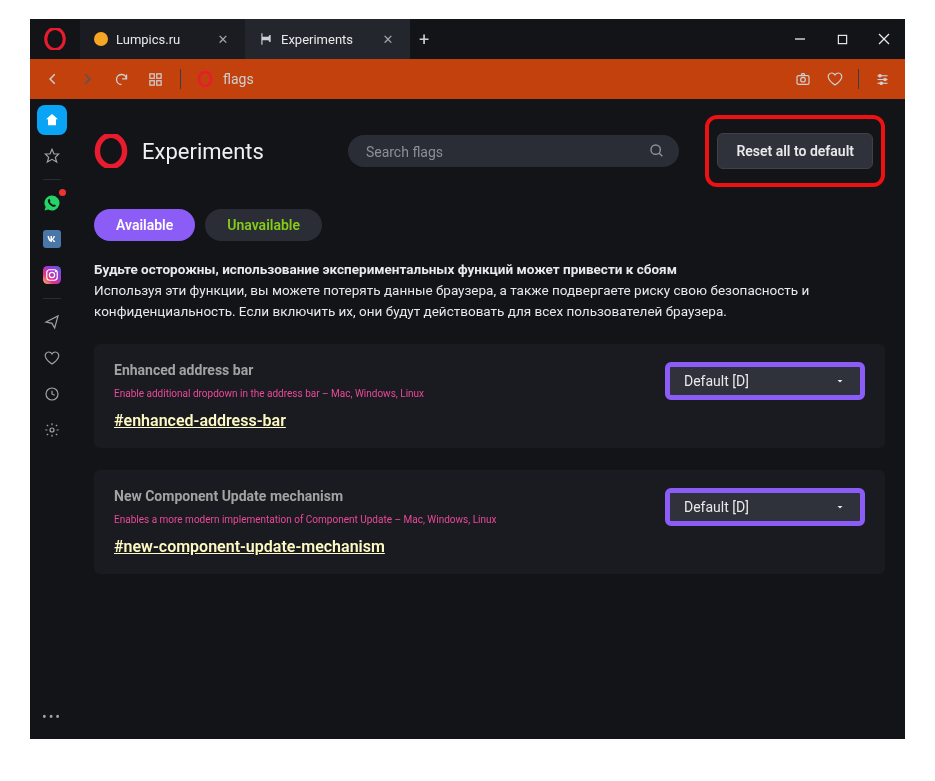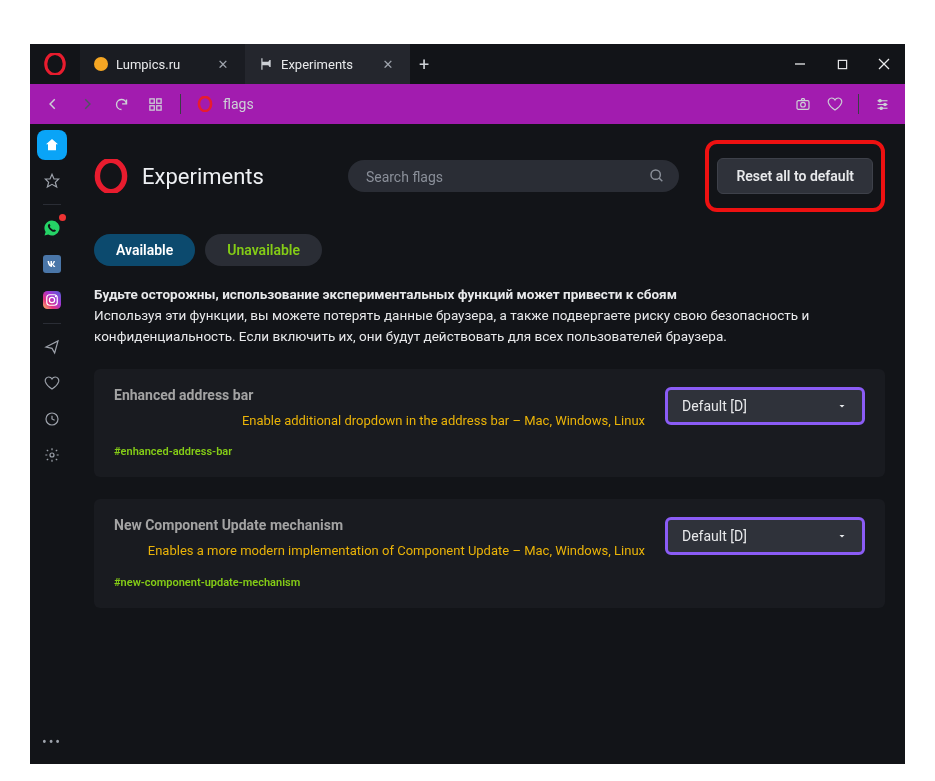--- a/index.html
+++ b/index.html
@@ -4,7 +4,7 @@
 <style>
 * { margin: 0; padding: 0; box-sizing: border-box; font-family: -apple-system, BlinkMacSystemFont, "Segoe UI", Roboto, sans-serif; }
 body { background: #fff; width: 935px; height: 781px; overflow: hidden; }
-.window { position: absolute; top: 44px; left: 30px; width: 875px; height: 720px; background: #121418; color: #cdd1d6; display: flex; flex-direction: column; }
+.window { position: absolute; top: 19px; left: 30px; width: 875px; height: 720px; background: #121418; color: #cdd1d6; display: flex; flex-direction: column; }
 .titlebar { height: 40px; display: flex; align-items: center; background: #121418; position: relative; }
 .opera-logo-small { width: 22px; height: 22px; margin: 0 14px; }
 .tabs { display: flex; height: 40px; align-items: stretch; }

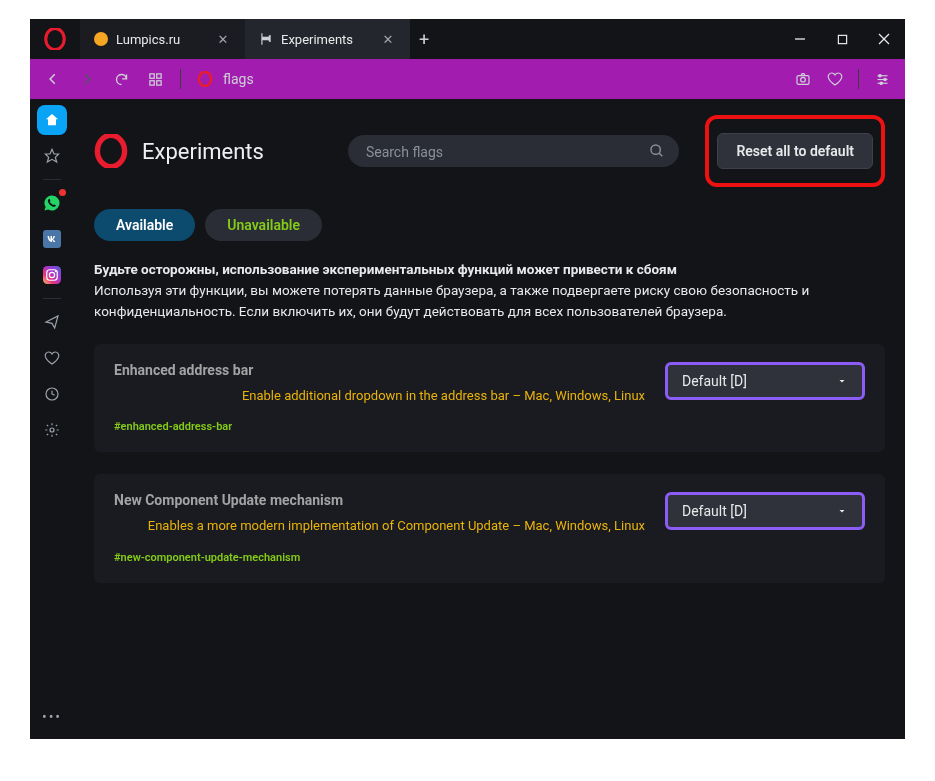--- a/index.html
+++ b/index.html
@@ -16,7 +16,7 @@
 .newtab { width: 28px; display: flex; align-items: center; justify-content: center; color: #cdd1d6; font-size: 18px; cursor: pointer; }
 .win-controls { margin-left: auto; display: flex; }
 .win-btn { width: 42px; height: 40px; display: flex; align-items: center; justify-content: center; color: #e8e9eb; cursor: pointer; }
-.toolbar { height: 40px; background: #a21caf; display: flex; align-items: center; padding: 0 8px; gap: 4px; }
+.toolbar { height: 40px; background: #c2410c; display: flex; align-items: center; padding: 0 8px; gap: 4px; }
 .tool-btn { width: 30px; height: 30px; display: flex; align-items: center; justify-content: center; color: #cdd1d6; cursor: pointer; }
 .tool-btn.disabled { color: #505560; }
 .tool-sep { width: 1px; height: 20px; background: #3a3d45; margin: 0 6px; }

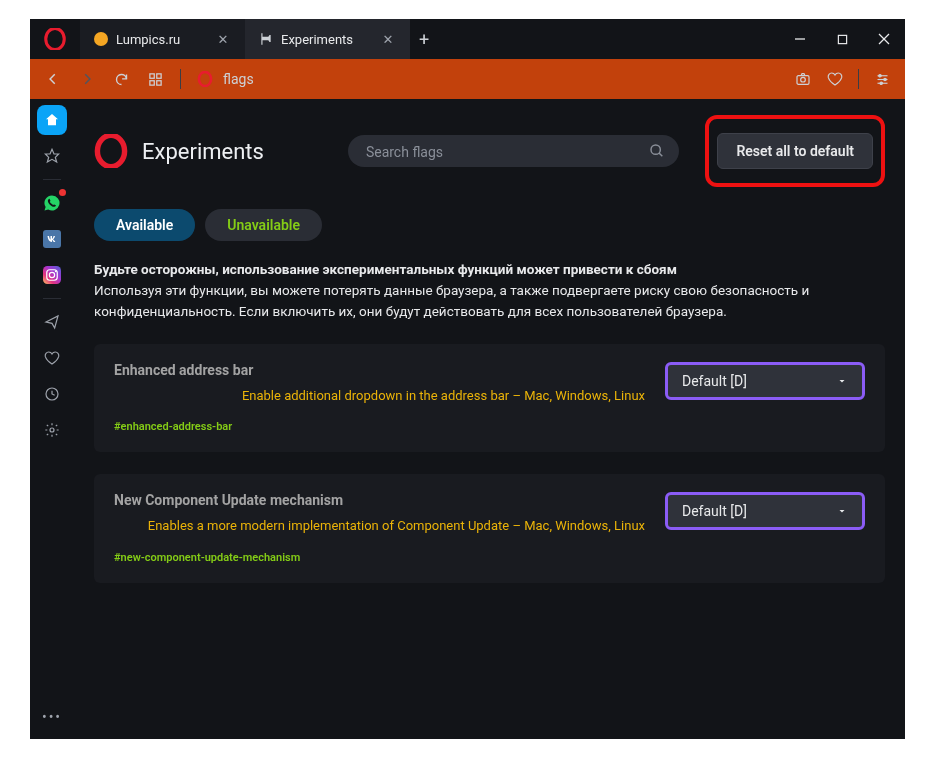--- a/index.html
+++ b/index.html
@@ -43,7 +43,7 @@
 .reset-btn { background: #2f323a; border: 1px solid #3e414a; color: #e8e9eb; font-size: 14px; font-weight: 600; padding: 9px 18px; border-radius: 6px; cursor: pointer; }
 .tab-pills { display: flex; gap: 10px; padding: 4px 0 12px 0; }
 .pill { padding: 8px 22px; border-radius: 20px; font-size: 14px; font-weight: 600; cursor: pointer; }
-.pill.active { background: #0c4a6e; color: #fff; }
+.pill.active { background: #8b5cf6; color: #fff; }
 .pill.inactive { background: #2a2d35; color: #84cc16; }
 .warning { font-size: 13.5px; color: #e8e9eb; line-height: 1.55; padding: 6px 0 22px 0; }
 .warning strong { font-weight: 700; }

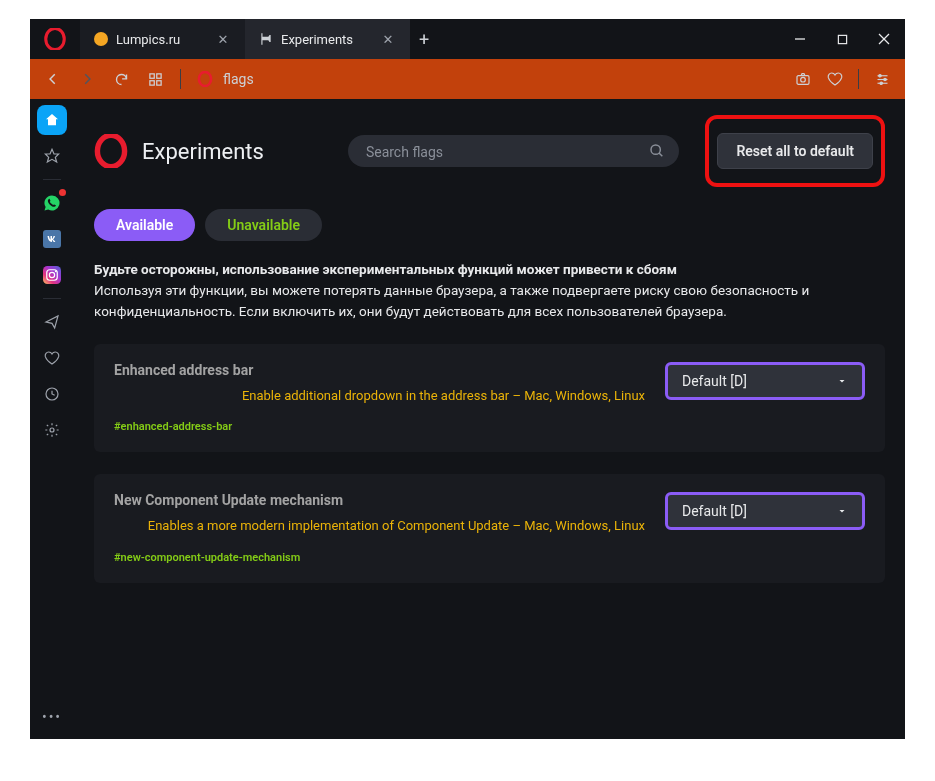--- a/index.html
+++ b/index.html
@@ -52,7 +52,7 @@
 .flag-title { font-size: 14px; font-weight: 700; color: #a3a3a3; margin-bottom: 8px; }
 .flag-desc { font-size: 13px; color: #eab308; line-height: 1.5; margin-bottom: 10px; text-align: right; }
 .flag-link { font-size: 11px; color: #84cc16; font-weight: 600; cursor: pointer; }
-.flag-select { background: #2f323a; border: 3px solid #8b5cf6; color: #e8e9eb; padding: 9px 14px; border-radius: 6px; width: 200px; height: 38px; display: flex; align-items: center; justify-content: space-between; cursor: pointer; font-size: 14px; align-self: flex-start; }
+.flag-select { background: #2f323a; border: 5px solid #8b5cf6; color: #e8e9eb; padding: 9px 14px; border-radius: 6px; width: 200px; height: 38px; display: flex; align-items: center; justify-content: space-between; cursor: pointer; font-size: 14px; align-self: flex-start; }
 .badge { position: absolute; top: 1px; right: 1px; width: 7px; height: 7px; background: #e33; border-radius: 50%; }
 svg { display: block; }
 </style>

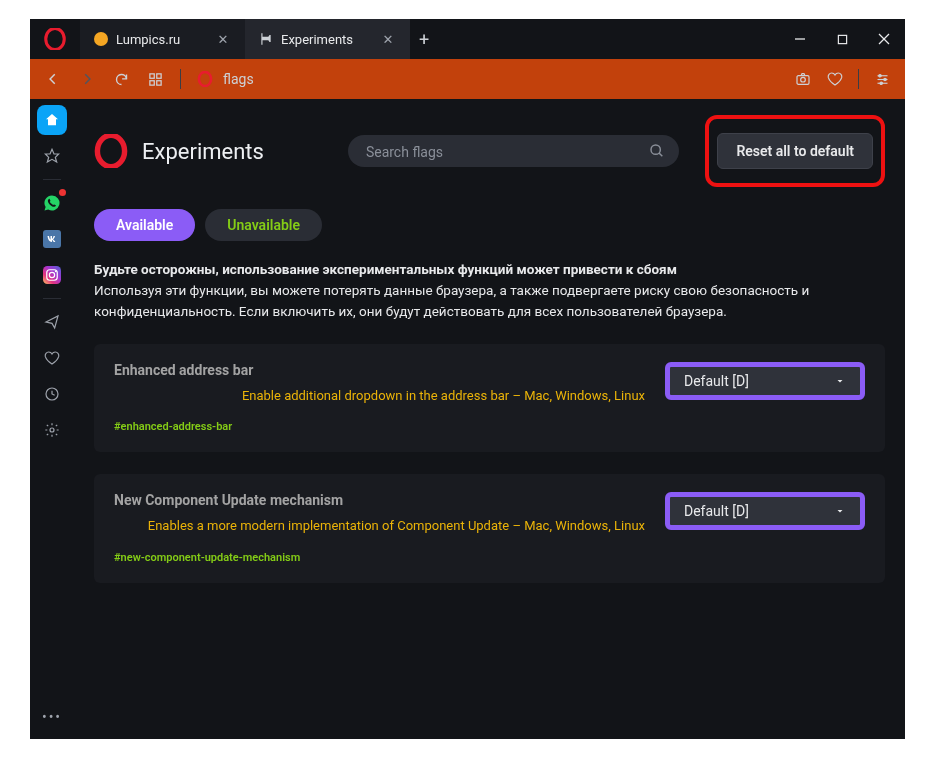--- a/index.html
+++ b/index.html
@@ -50,7 +50,7 @@
 .flag-card { background: #191b20; border-radius: 6px; padding: 18px 20px; margin-bottom: 22px; display: flex; gap: 20px; }
 .flag-left { flex: 1; }
 .flag-title { font-size: 14px; font-weight: 700; color: #a3a3a3; margin-bottom: 8px; }
-.flag-desc { font-size: 13px; color: #eab308; line-height: 1.5; margin-bottom: 10px; text-align: right; }
+.flag-desc { font-size: 10px; color: #ec4899; line-height: 1.5; margin-bottom: 10px; }
 .flag-link { font-size: 11px; color: #84cc16; font-weight: 600; cursor: pointer; }
 .flag-select { background: #2f323a; border: 5px solid #8b5cf6; color: #e8e9eb; padding: 9px 14px; border-radius: 6px; width: 200px; height: 38px; display: flex; align-items: center; justify-content: space-between; cursor: pointer; font-size: 14px; align-self: flex-start; }
 .badge { position: absolute; top: 1px; right: 1px; width: 7px; height: 7px; background: #e33; border-radius: 50%; }

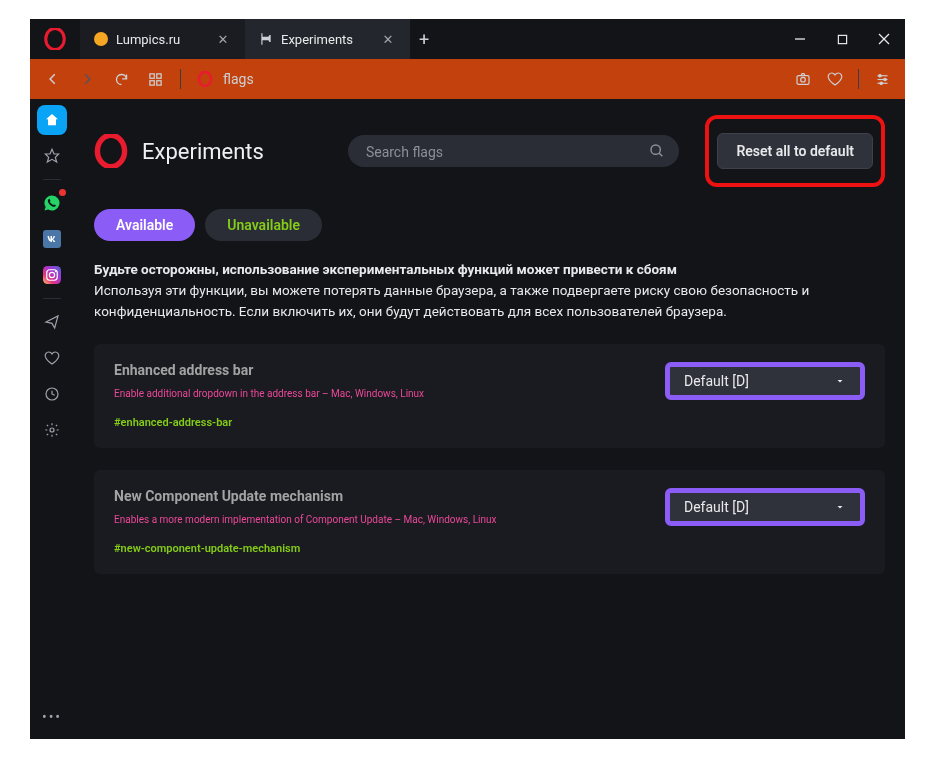--- a/index.html
+++ b/index.html
@@ -51,7 +51,7 @@
 .flag-left { flex: 1; }
 .flag-title { font-size: 14px; font-weight: 700; color: #a3a3a3; margin-bottom: 8px; }
 .flag-desc { font-size: 10px; color: #ec4899; line-height: 1.5; margin-bottom: 10px; }
-.flag-link { font-size: 11px; color: #84cc16; font-weight: 600; cursor: pointer; }
+.flag-link { font-size: 16px; color: #fef9c3; text-decoration: underline; font-weight: 600; cursor: pointer; }
 .flag-select { background: #2f323a; border: 5px solid #8b5cf6; color: #e8e9eb; padding: 9px 14px; border-radius: 6px; width: 200px; height: 38px; display: flex; align-items: center; justify-content: space-between; cursor: pointer; font-size: 14px; align-self: flex-start; }
 .badge { position: absolute; top: 1px; right: 1px; width: 7px; height: 7px; background: #e33; border-radius: 50%; }
 svg { display: block; }

